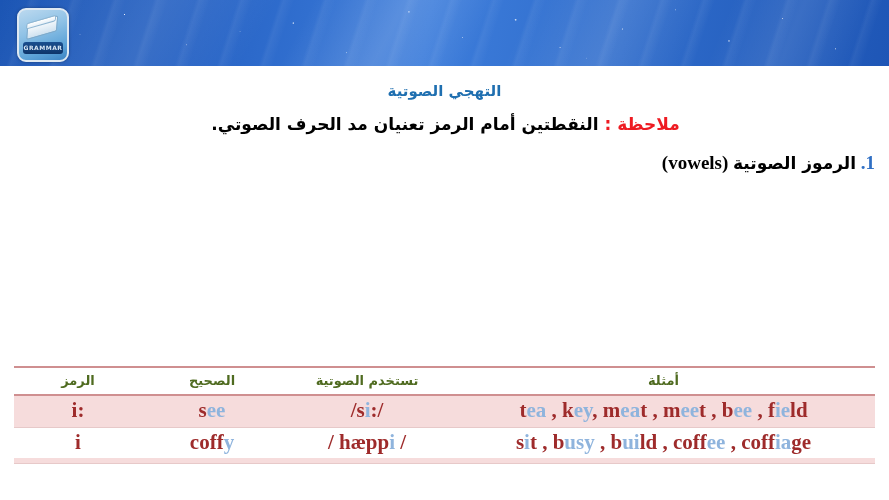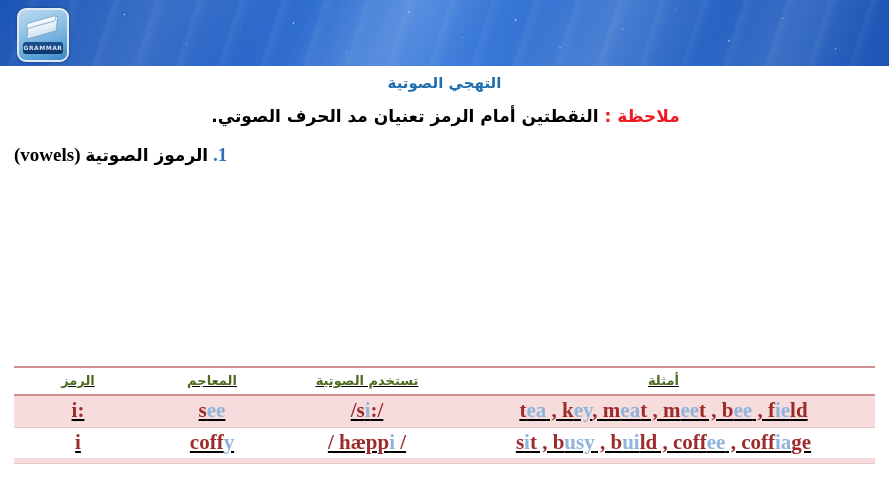--- a/index.html
+++ b/index.html
@@ -89,7 +89,7 @@
 
   
   .title{
-    margin:0;padding-top:8px;
+    margin:0;padding-top:16px;
     text-align:center;
     direction:rtl;
     font-family:"DejaVu Sans",sans-serif;

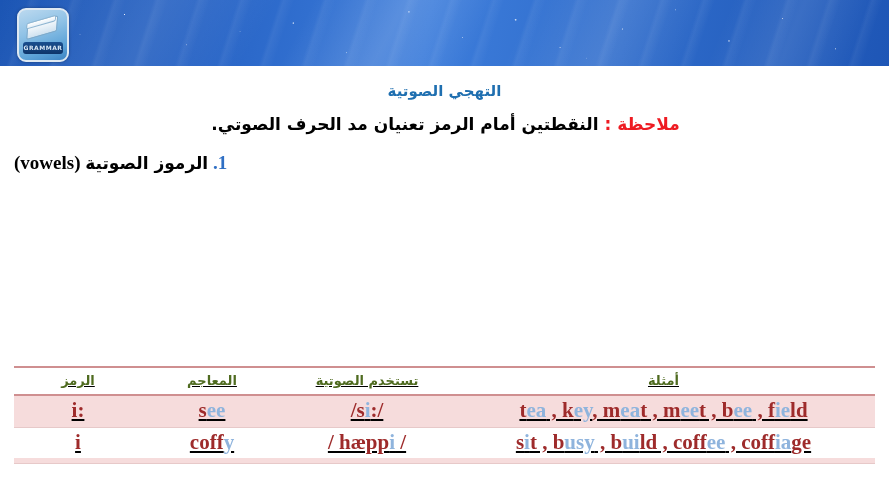--- a/index.html
+++ b/index.html
@@ -111,7 +111,7 @@
   }
   .note .kw{color:#ee1b22;}
   .heading{
-    direction:rtl;text-align:left;
+    direction:rtl;text-align:right;
     margin:0;padding:18px 14px 0 14px;
     font-size:19px;font-weight:bold;color:#000000;
   }

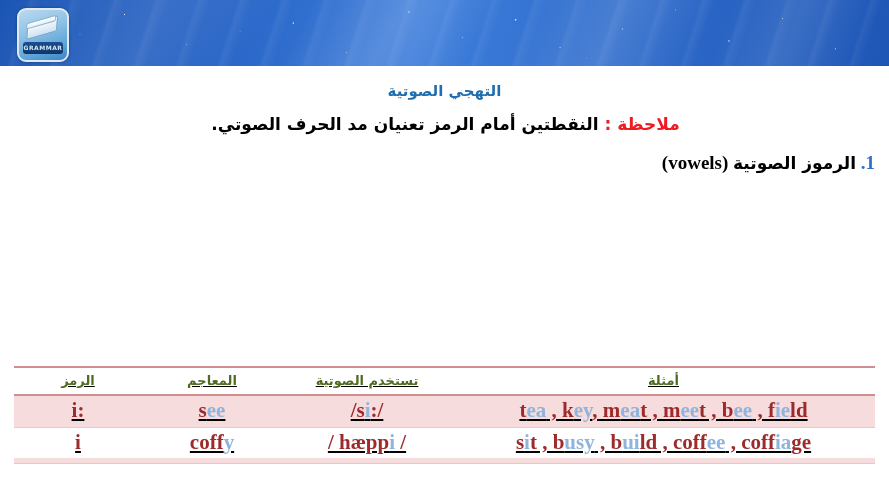--- a/index.html
+++ b/index.html
@@ -120,7 +120,7 @@
   .heading .en{font-family:"Liberation Serif",serif;}
 
   
-  .tbl-wrap{position:absolute;left:14px;top:366px;width:861px;text-decoration:underline;}
+  .tbl-wrap{position:absolute;left:14px;top:366px;width:861px;}
   table.voweltable{
     width:861px;border-collapse:collapse;table-layout:fixed;
   }

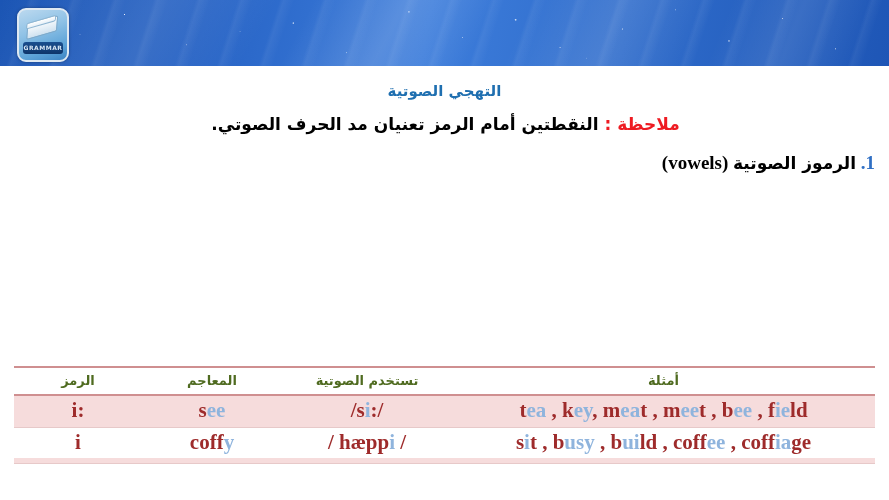--- a/index.html
+++ b/index.html
@@ -200,7 +200,7 @@
       <thead>
         <tr>
           <th>الرمز</th>
-          <th>المعاجم</th>
+          <th>الصحيح</th>
           <th>تستخدم الصوتية</th>
           <th>أمثلة</th>
         </tr>

